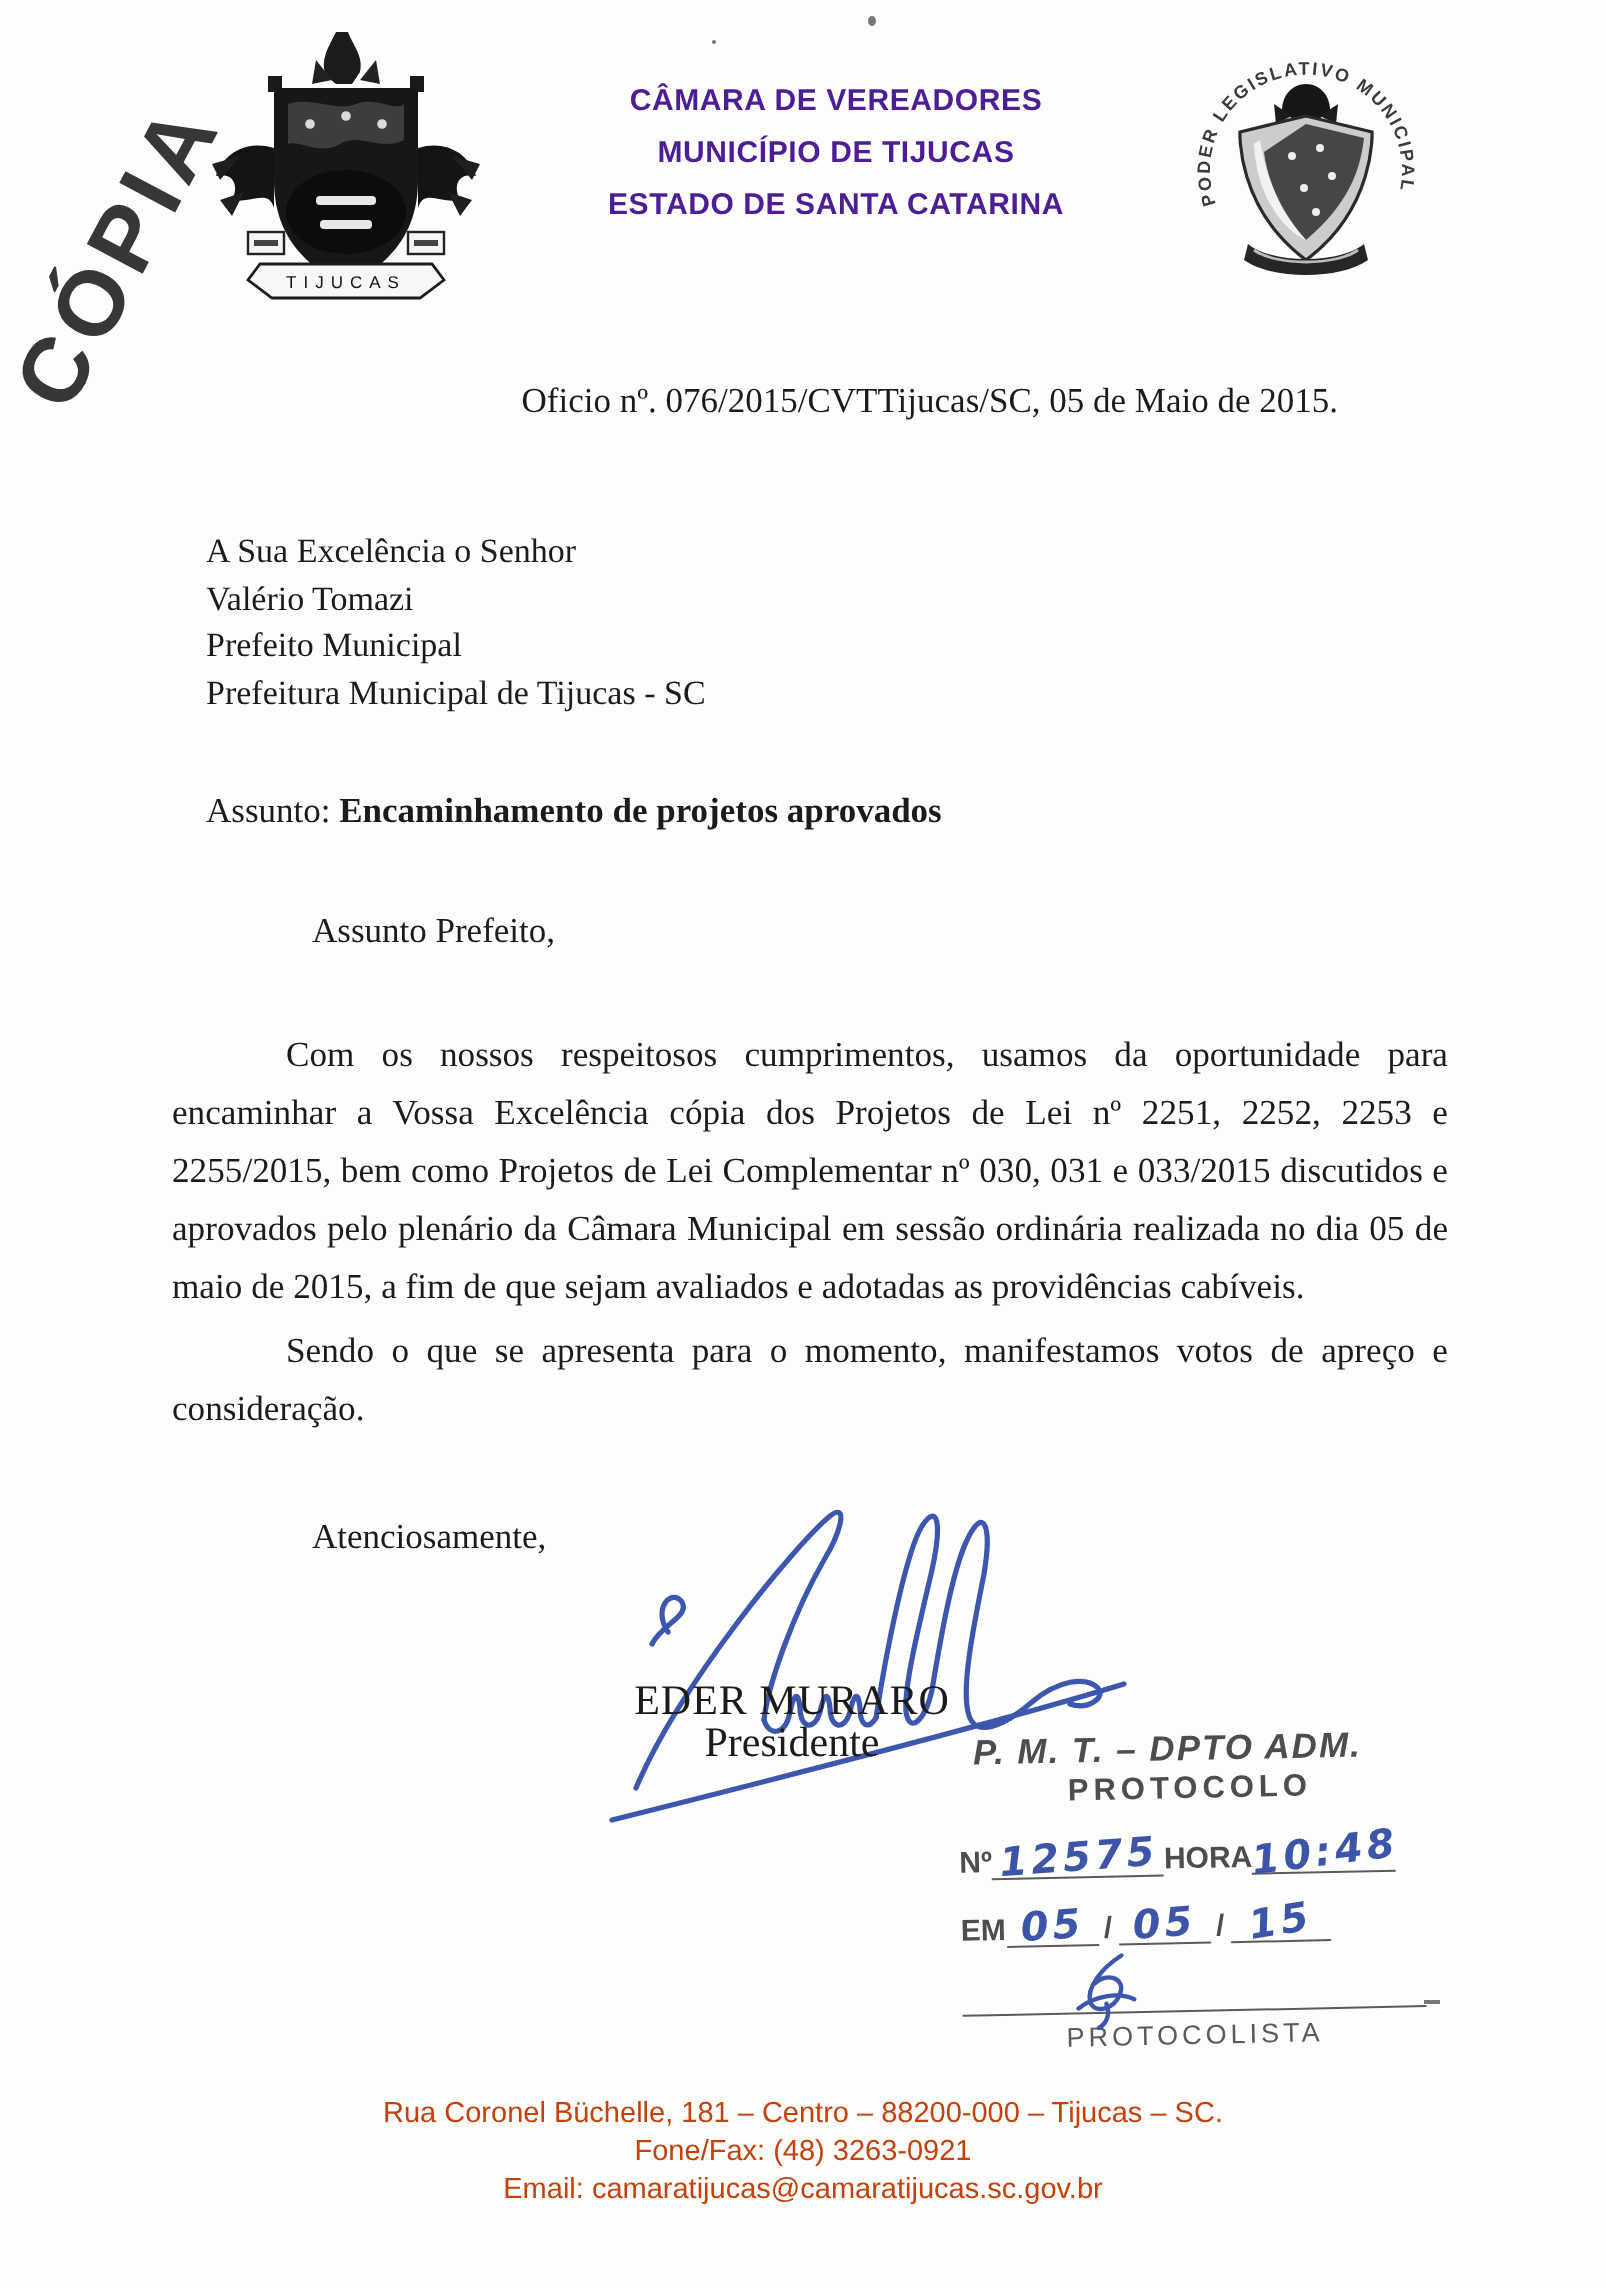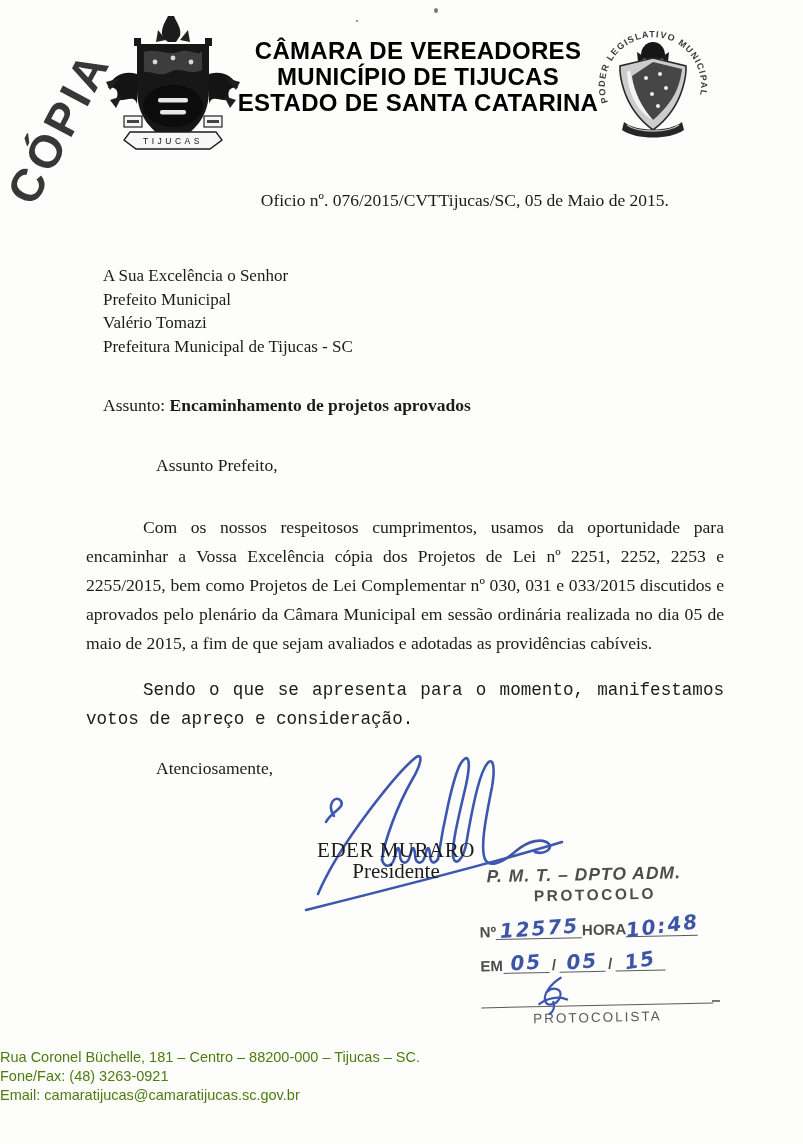--- a/index.html
+++ b/index.html
@@ -22,7 +22,7 @@
   .org-title {
     position:absolute; left:232px; top:38px; width:372px; text-align:center;
     font-family:"Liberation Sans", sans-serif; font-weight:700;
-    font-size:24px; line-height:26px; color:#000000; letter-spacing:.3px;
+    font-size:15px; line-height:26px; color:#4c1d95; letter-spacing:.3px;
   }
   
   .ref-row {

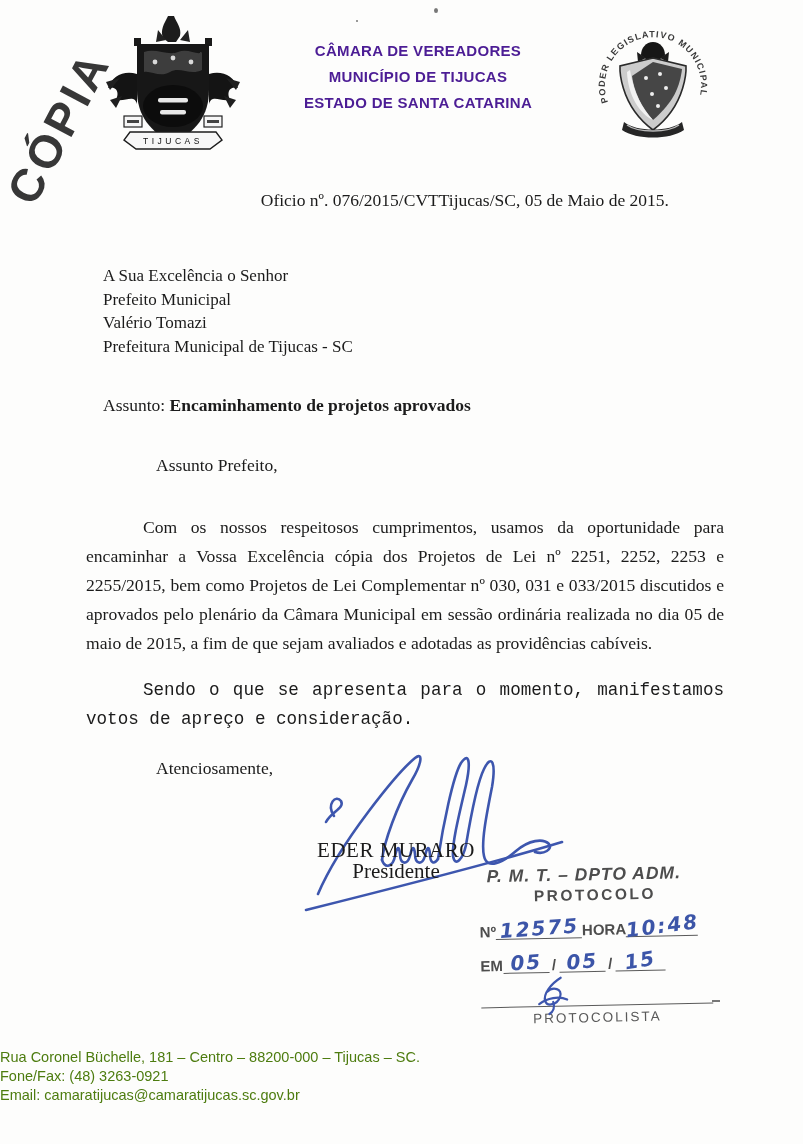--- a/index.html
+++ b/index.html
@@ -151,8 +151,8 @@
 
   <div class="recipient">
     <div>A Sua Excelência o Senhor</div>
+    <div>Valério Tomazi</div>
     <div>Prefeito Municipal</div>
-    <div>Valério Tomazi</div>
     <div>Prefeitura Municipal de Tijucas - SC</div>
   </div>
 

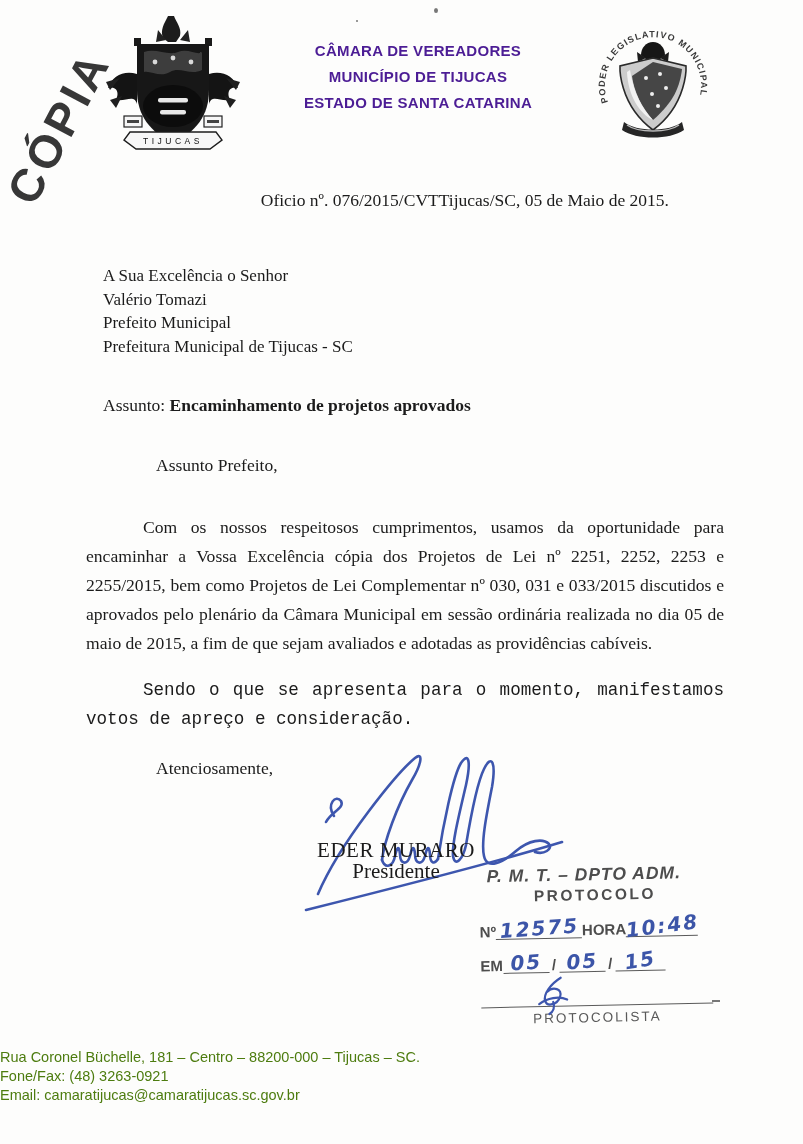--- a/index.html
+++ b/index.html
@@ -39,7 +39,7 @@
   .salutation { position:absolute; left:156px; top:455px; font-size:17.5px; }
   .body-text { position:absolute; left:86px; top:513px; width:638px; font-size:17.6px; line-height:29px; text-align:justify; }
   .body-text p { text-indent:57px; margin:0; }
-  .body-text p + p { margin-top:18px;font-family:Liberation Mono, monospace; }
+  .body-text p + p { margin-top:3px; }
   .closing { position:absolute; left:156px; top:758px; font-size:17.5px; }
   
   .sig-art { position:absolute; left:300px; top:746px; }

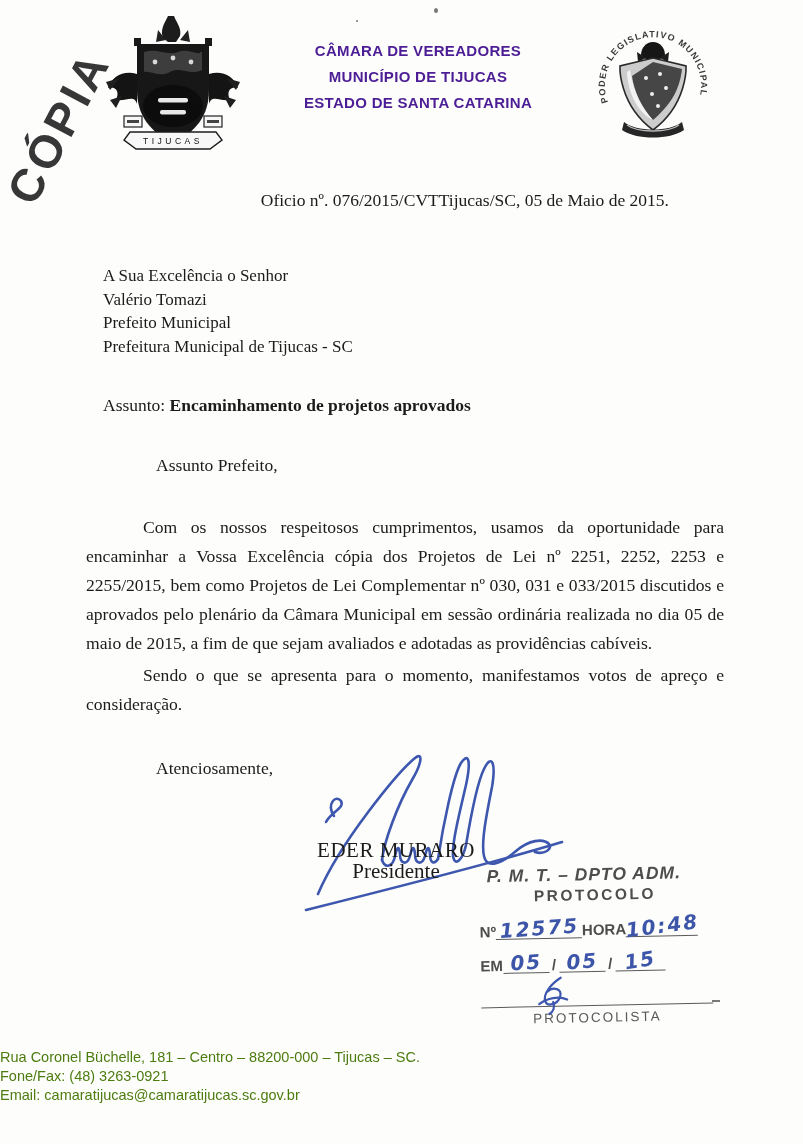--- a/index.html
+++ b/index.html
@@ -66,8 +66,8 @@
   .stamp-signer { text-align:center; font-size:13.5px; letter-spacing:2px; margin-top:4px; font-weight:400; color:#5a5a5a; }
   
   .footer {
-    position:absolute; left:0; top:1048px; width:100%; 
-    font-family:"Liberation Sans", sans-serif; font-size:14.5px; line-height:19px; color:#4d7c0f;
+    position:absolute; left:0; top:1048px; width:100%; text-align:center;
+    font-family:"Liberation Sans", sans-serif; font-size:14.5px; line-height:19px; color:#c2410c;
   }
   
   .speck { position:absolute; background:#777; border-radius:50%; }

